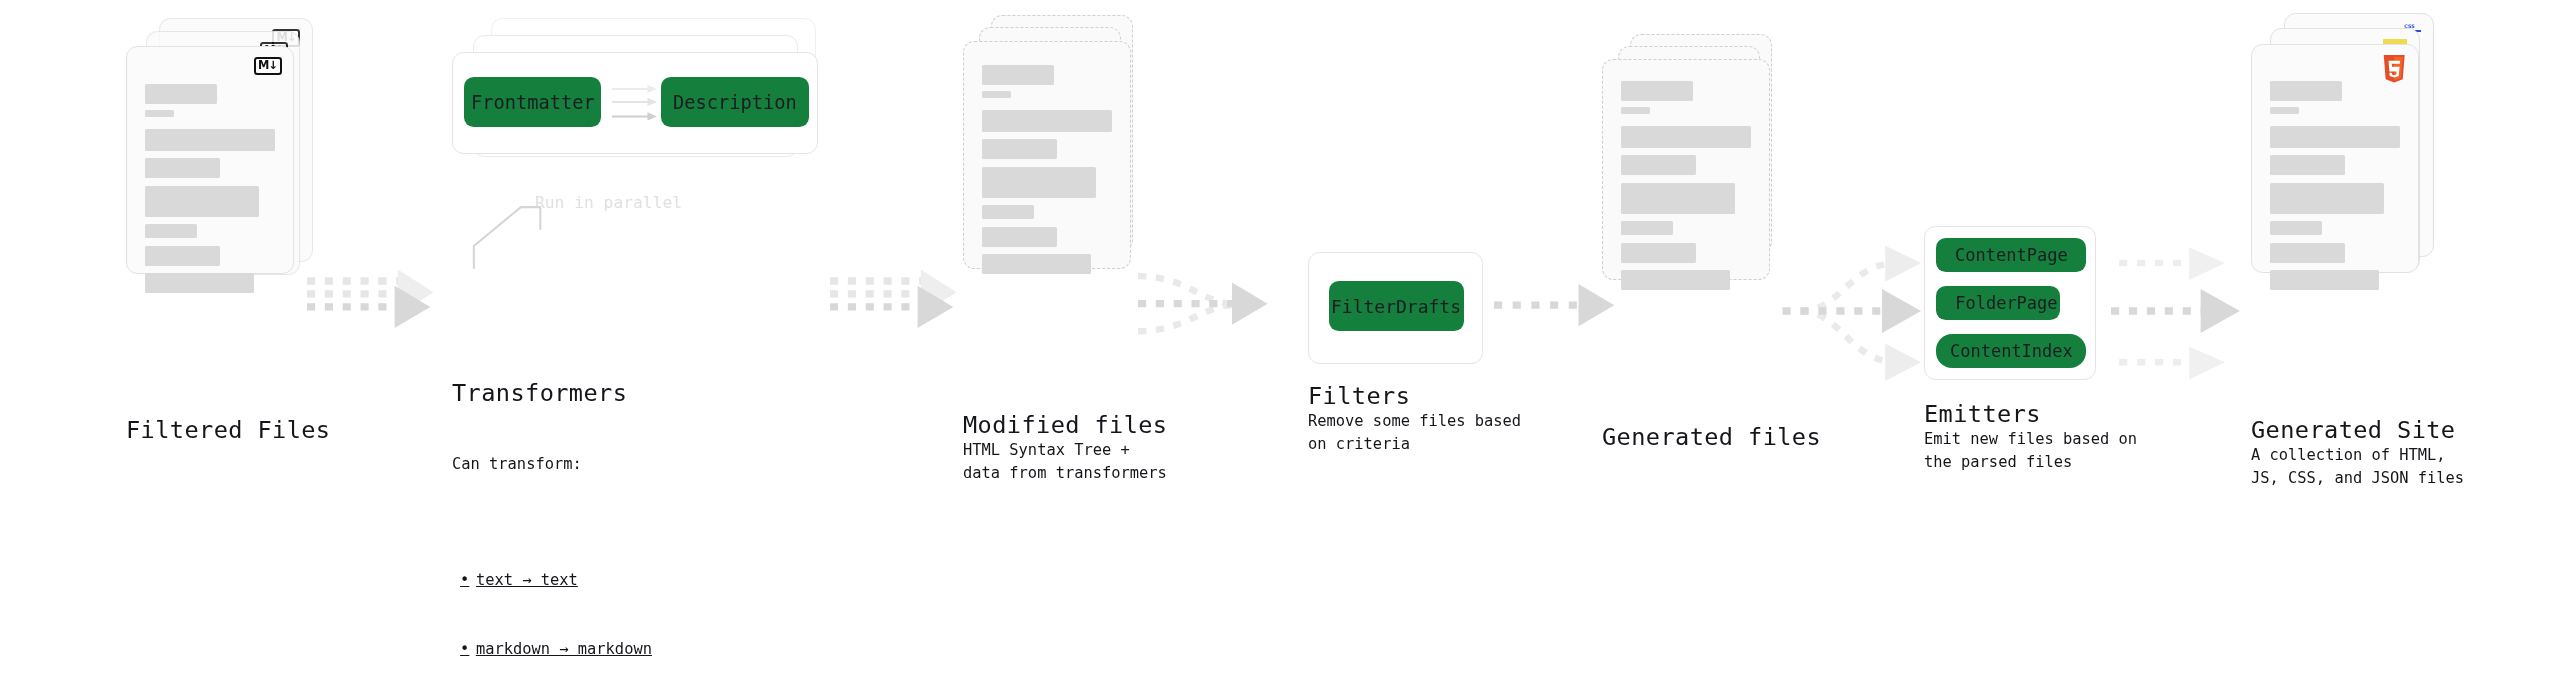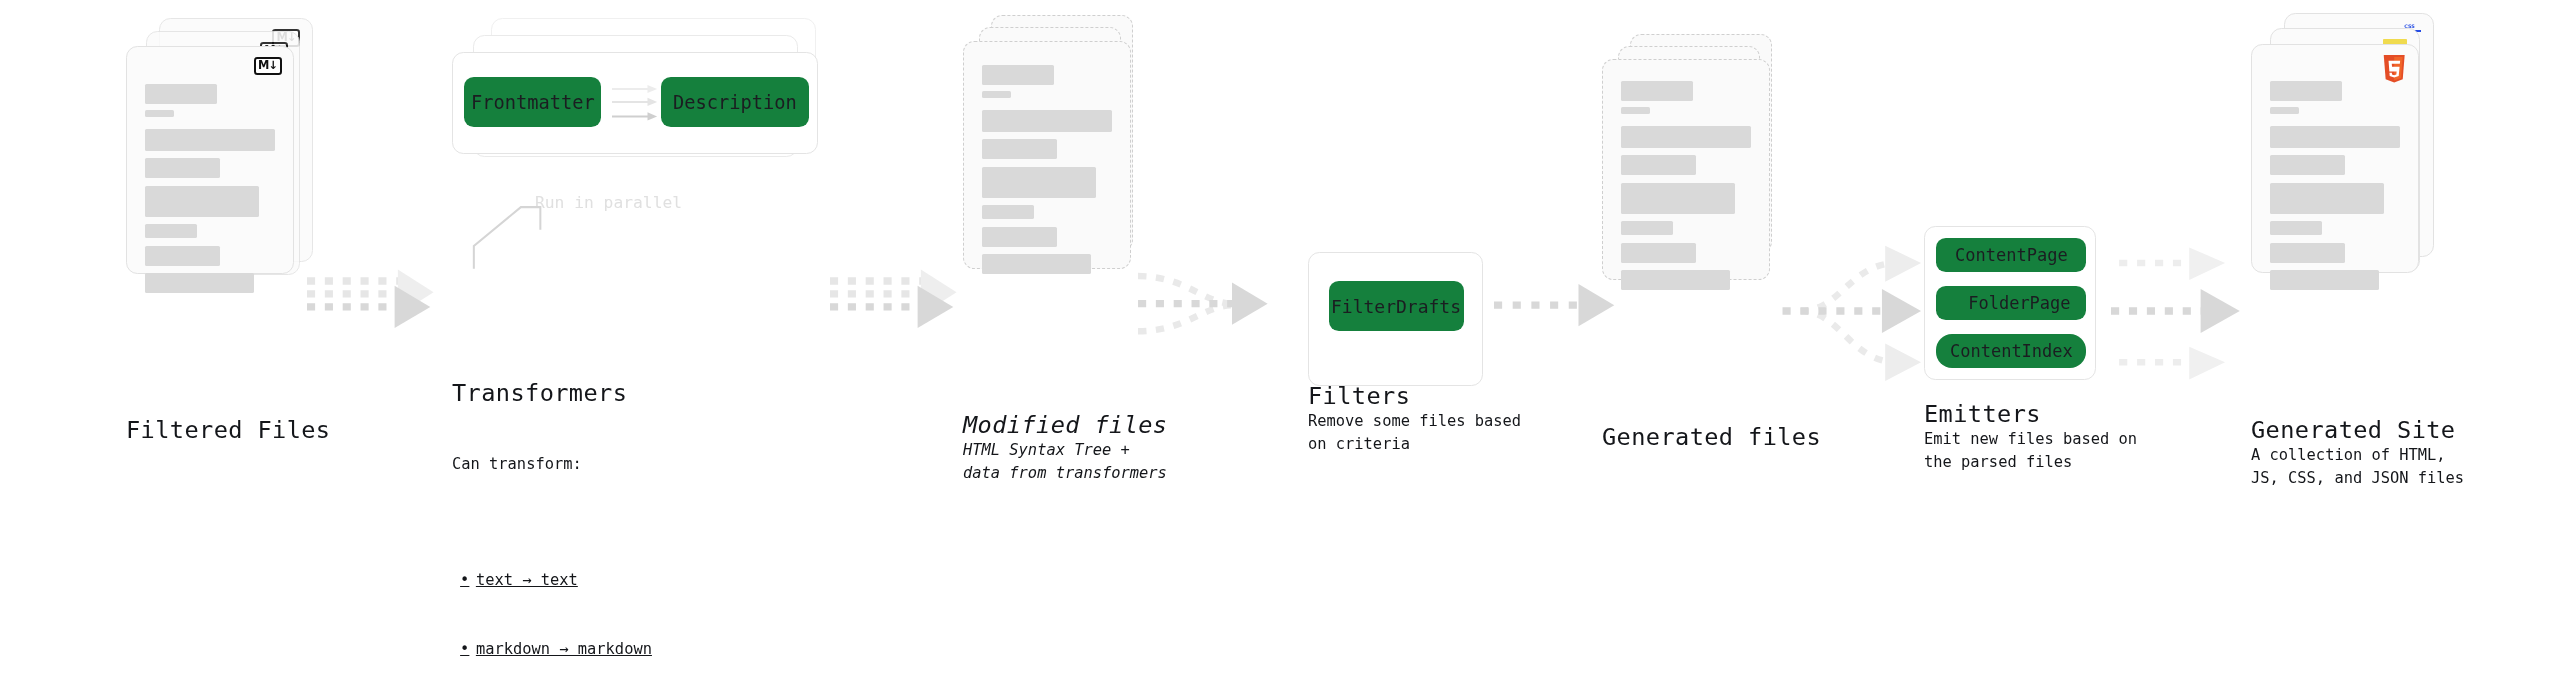--- a/index.html
+++ b/index.html
@@ -305,7 +305,7 @@
 
   <div class="stage-col" style="left:1308px;">
     <div class="proc-stack" style="width:187px;height:146px;">
-      <div class="proc-box" style="left:0px;top:252px;width:175px;height:134px;">
+      <div class="proc-box" style="left:0px;top:252px;width:175px;height:112px;">
         <div class="pill" style="left:19.5px;top:28px;width:135px;height:50px;font-size:18px;">FilterDrafts</div>
       </div>
     </div>

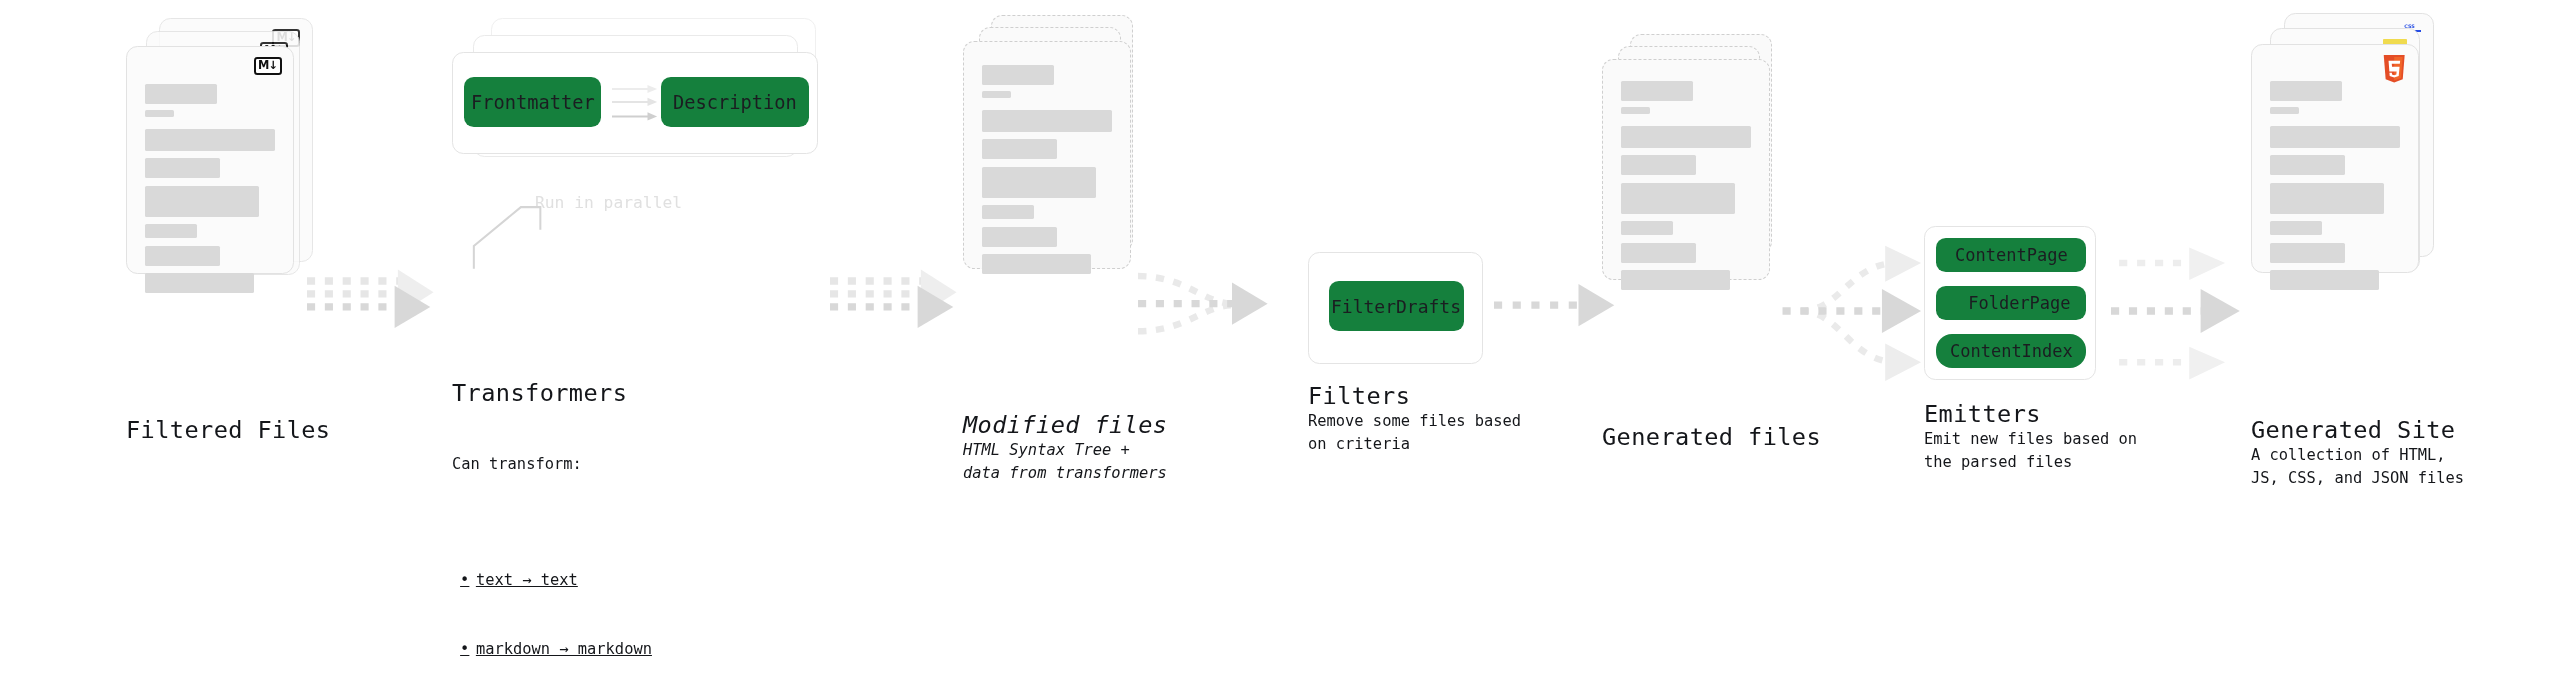--- a/index.html
+++ b/index.html
@@ -365,7 +365,7 @@
     <div class="proc-stack" style="width:187px;height:179px;">
       <div class="proc-box" style="left:0px;top:226px;width:172px;height:154px;">
         <div class="pill" style="left:11.4px;top:11.4px;width:150px;height:34px;font-size:17px;">ContentPage</div>
-        <div class="pill" style="left:11.4px;top:59px;width:150px;height:34px;font-size:17px;padding-left:16px;">FolderPage</div>
+        <div class="pill" style="left:11.4px;top:59px;width:124px;height:34px;font-size:17px;padding-left:16px;">FolderPage</div>
         <div class="pill" style="left:11.4px;top:107px;width:150px;height:34px;font-size:17px;border-radius:16px;">ContentIndex</div>
       </div>
     </div>

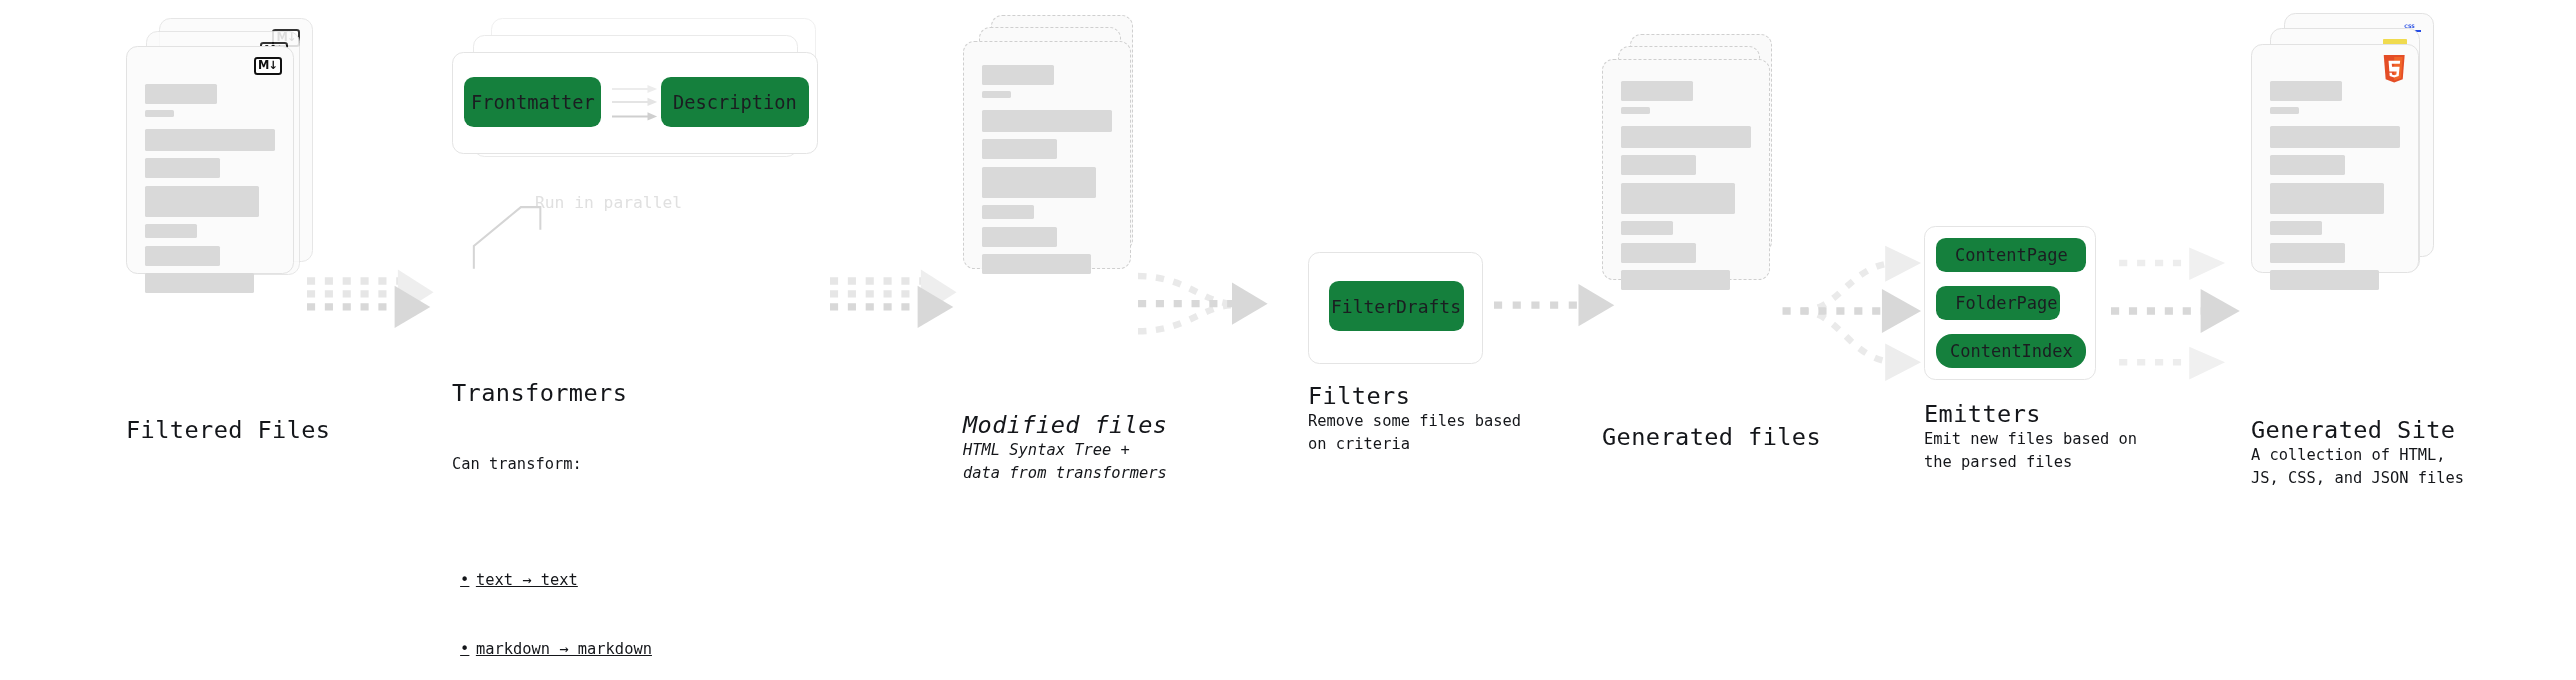--- a/index.html
+++ b/index.html
@@ -285,7 +285,7 @@
       </div>
     </div>
 
-    <div class="caption" style="top:411px;left:0px;font-style:italic;">
+    <div class="caption" style="top:411px;left:0px;">
       <div class="cap-title">Modified files</div>
       <div class="cap-sub">HTML Syntax Tree +
 data from transformers</div>

